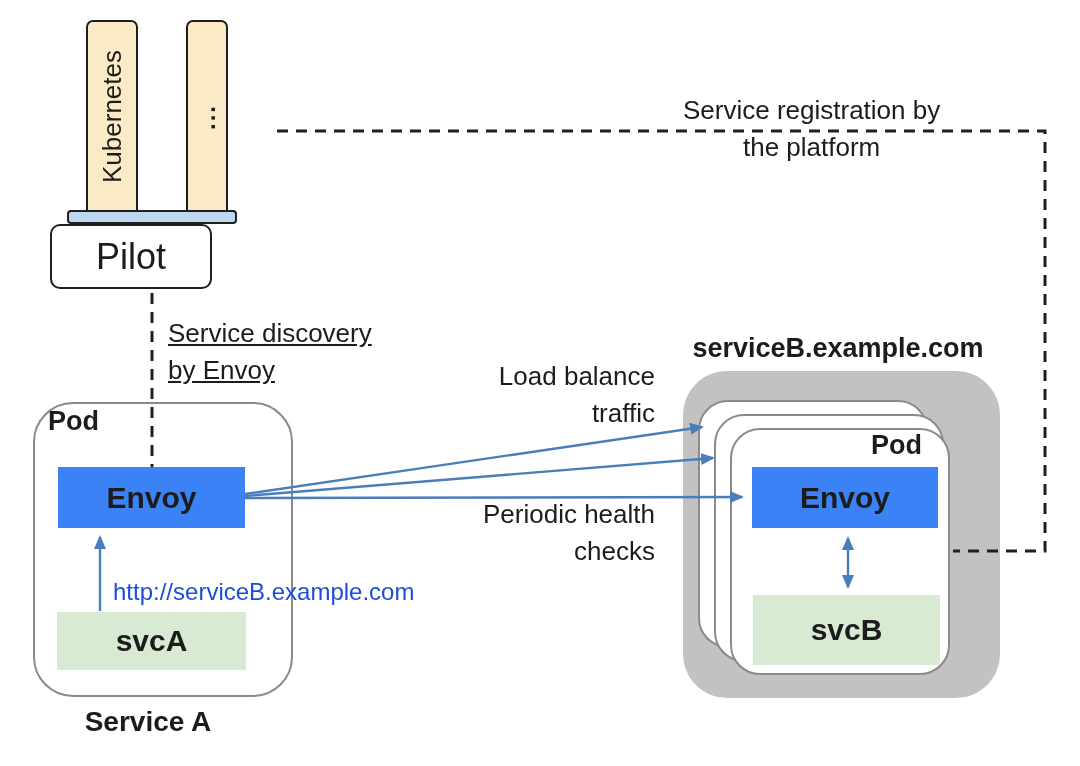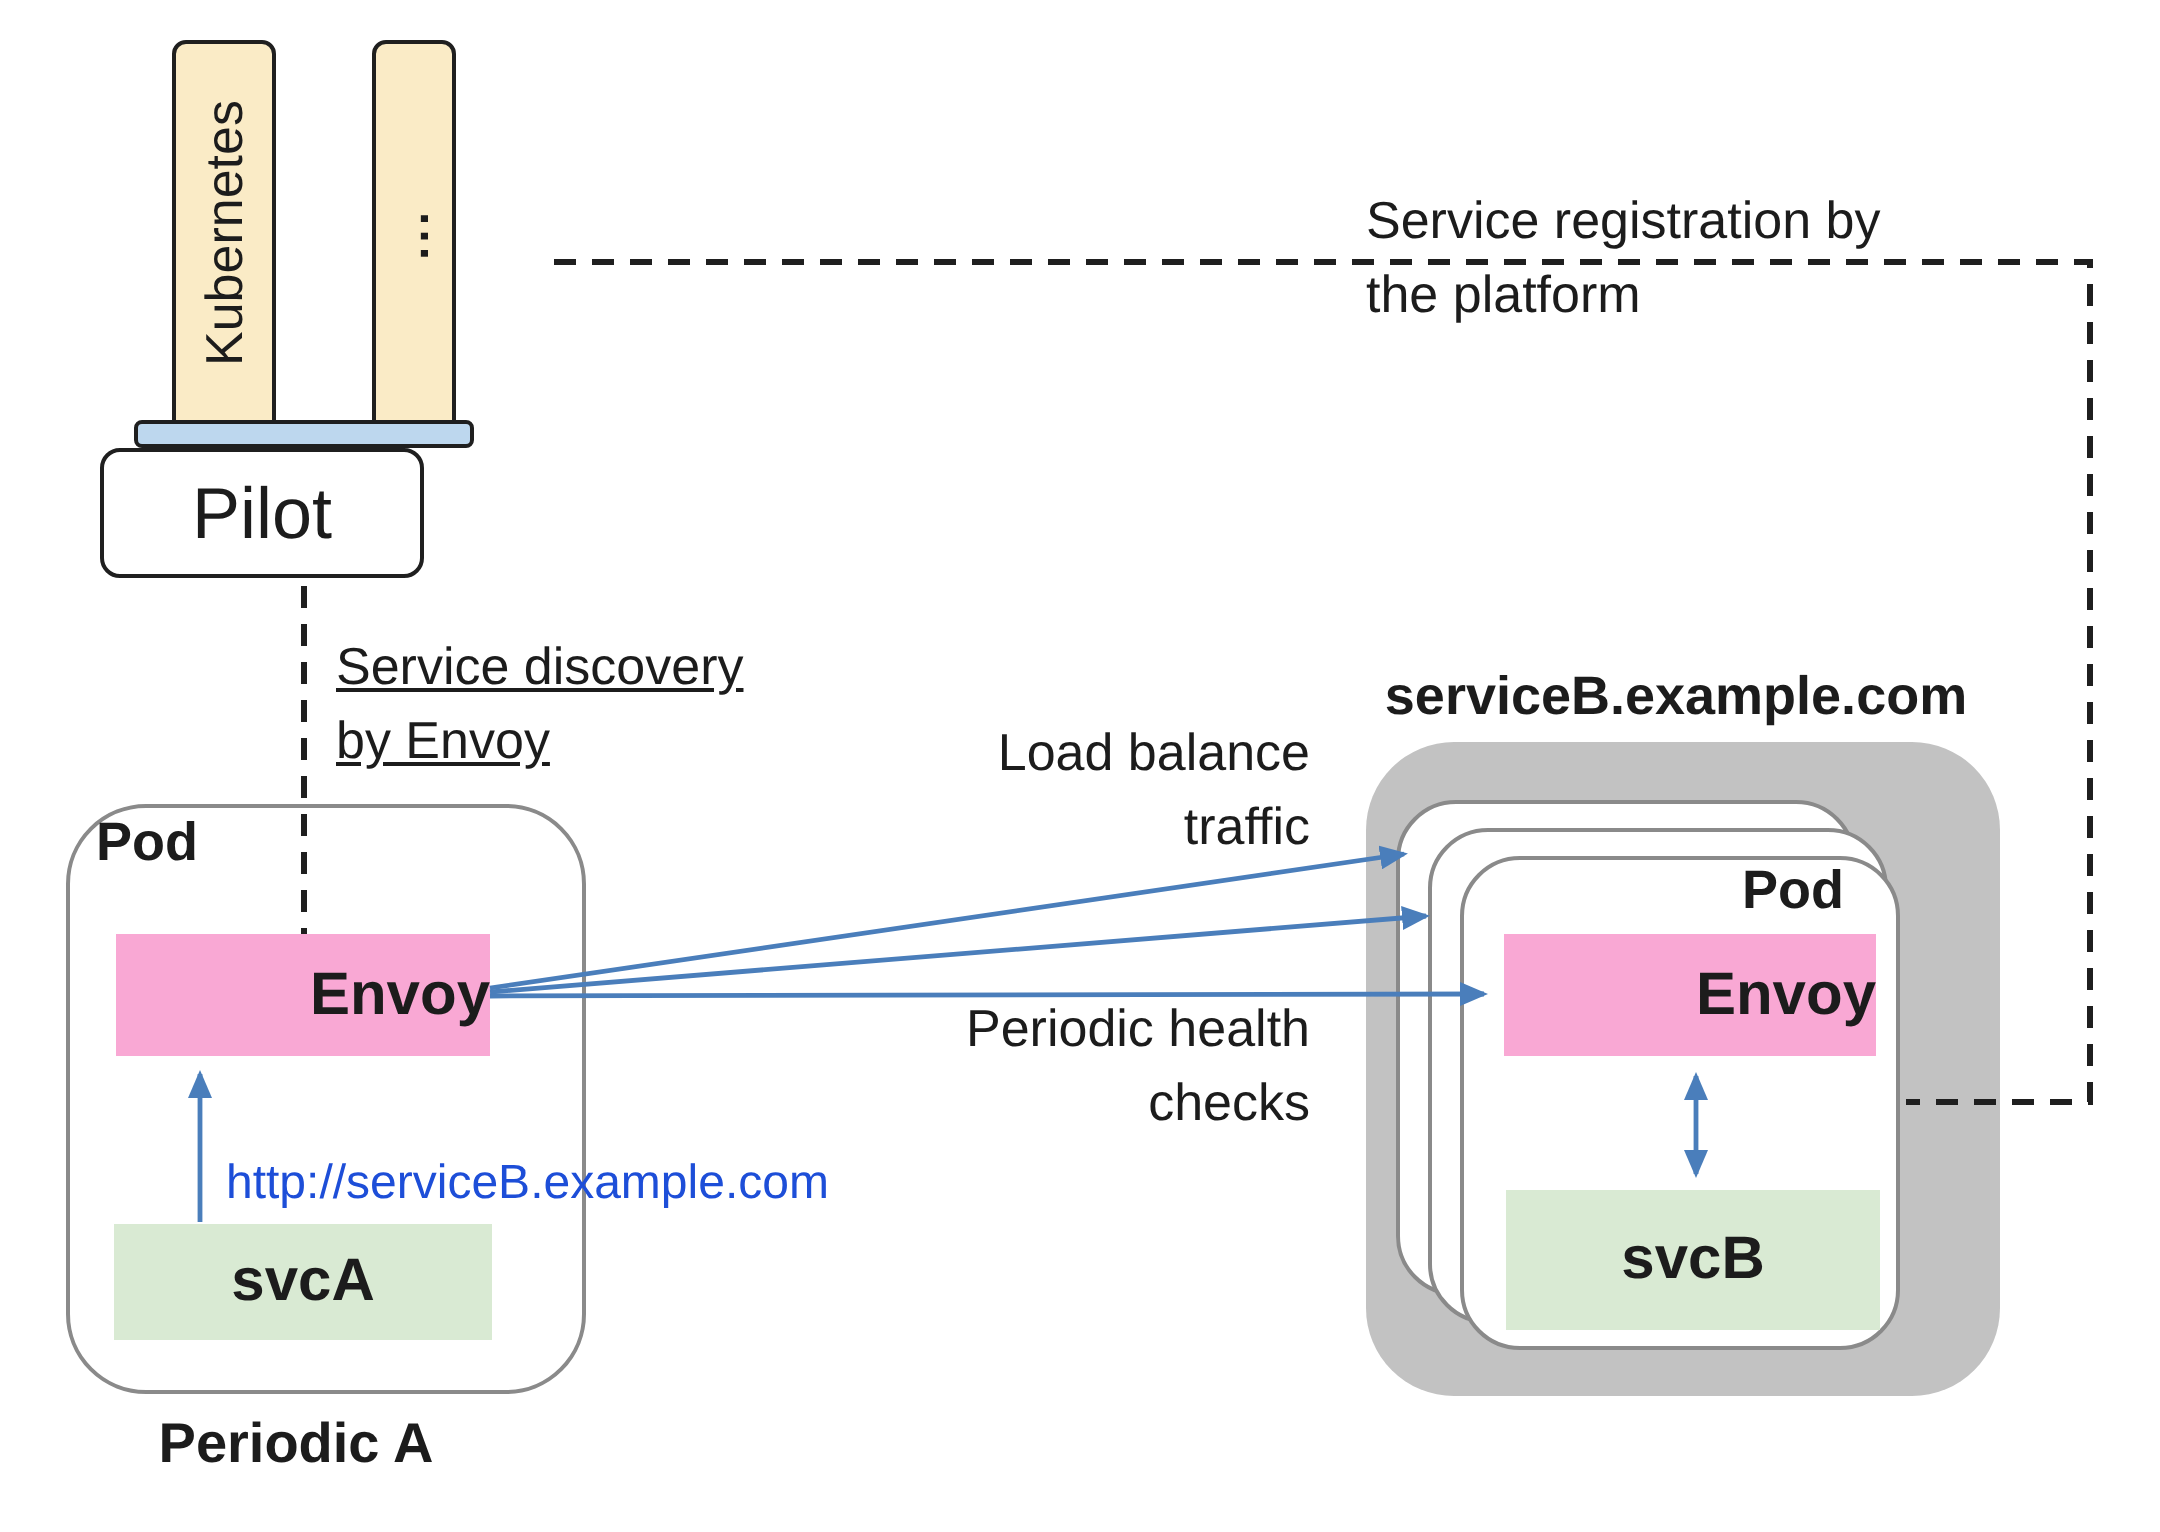--- a/index.html
+++ b/index.html
@@ -34,7 +34,7 @@
   }
   
   .ann{white-space:pre-line;font-size:26px;line-height:37px;color:#1c1c1c;}
-  #lbl-registration{left:683px;top:92px;}
+  #lbl-registration{left:683px;top:92px;text-align:center;}
   #lbl-discovery{left:168px;top:315px;text-decoration:underline;}
   #lbl-loadbalance{right:425px;top:358px;text-align:right;}
   #lbl-healthchecks{right:425px;top:496px;text-align:right;}

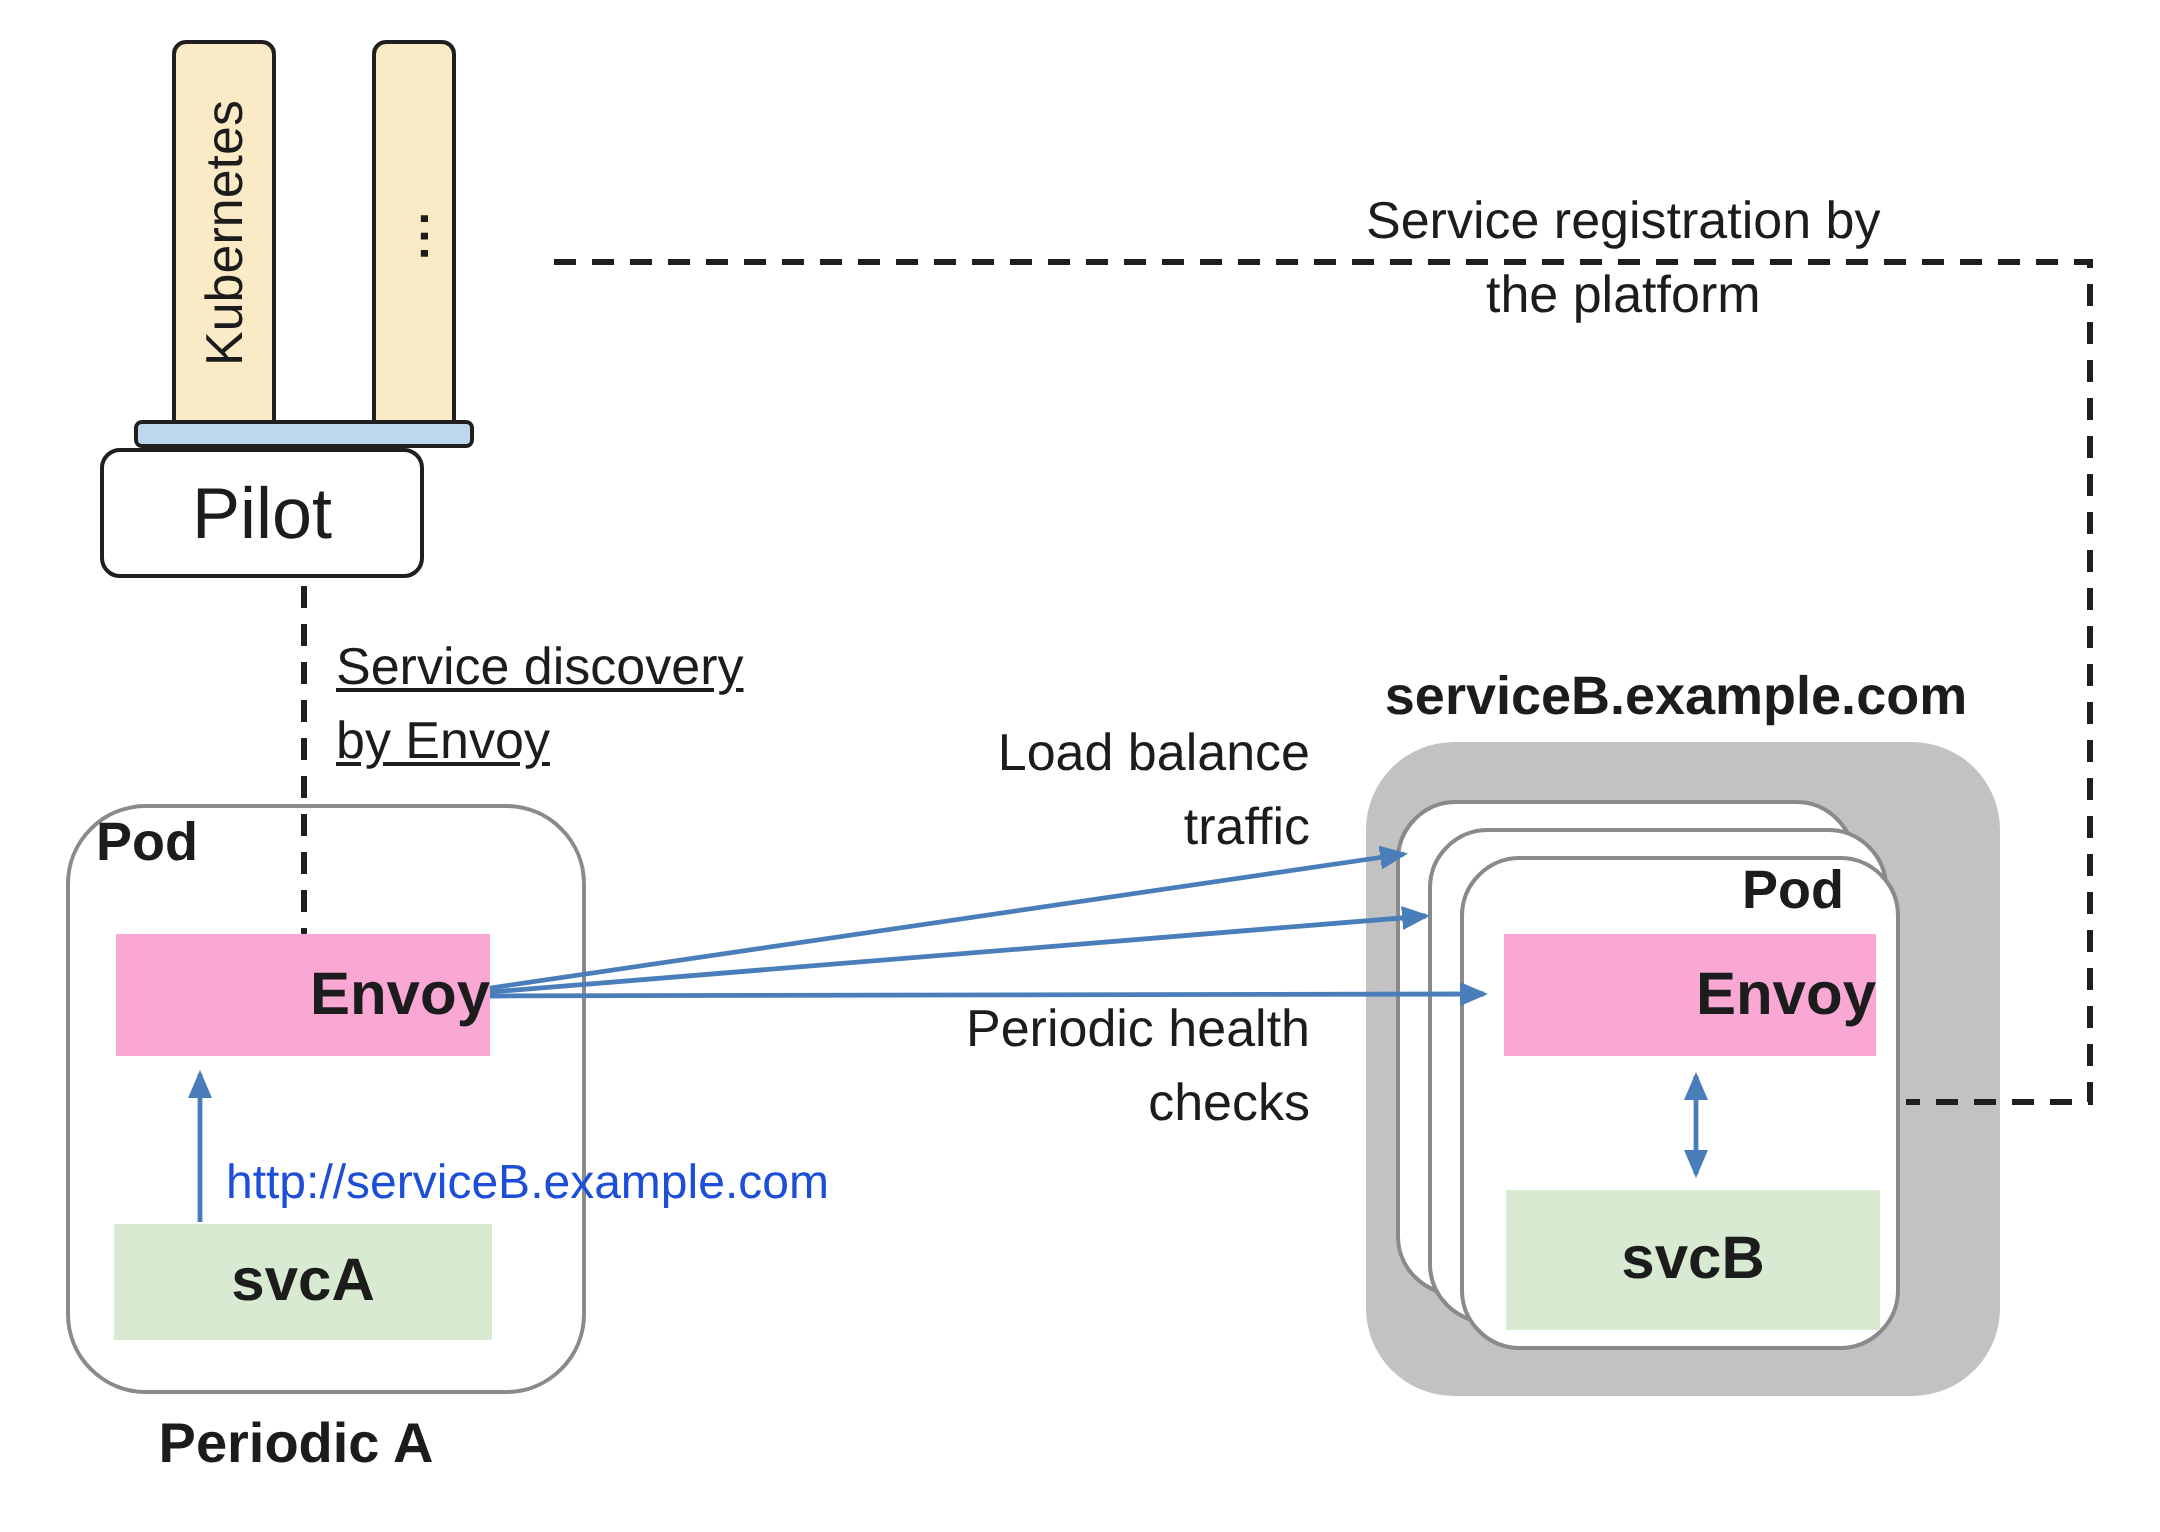--- a/index.html
+++ b/index.html
@@ -47,7 +47,7 @@
   .pod-label{font-size:27px;font-weight:700;}
   #pod-a-label{left:48px;top:406px;}
   .fillbox{display:flex;align-items:center;justify-content:center;font-weight:700;font-size:30px;}
-  .envoy{background:#f9a8d4;justify-content:flex-end;}
+  .envoy{background:#3b82f6;}
   .svc{background:#D9EAD3;}
   #envoy-a{left:58px;top:467px;width:187px;height:61px;}
   #svca{left:57px;top:612px;width:189px;height:58px;}

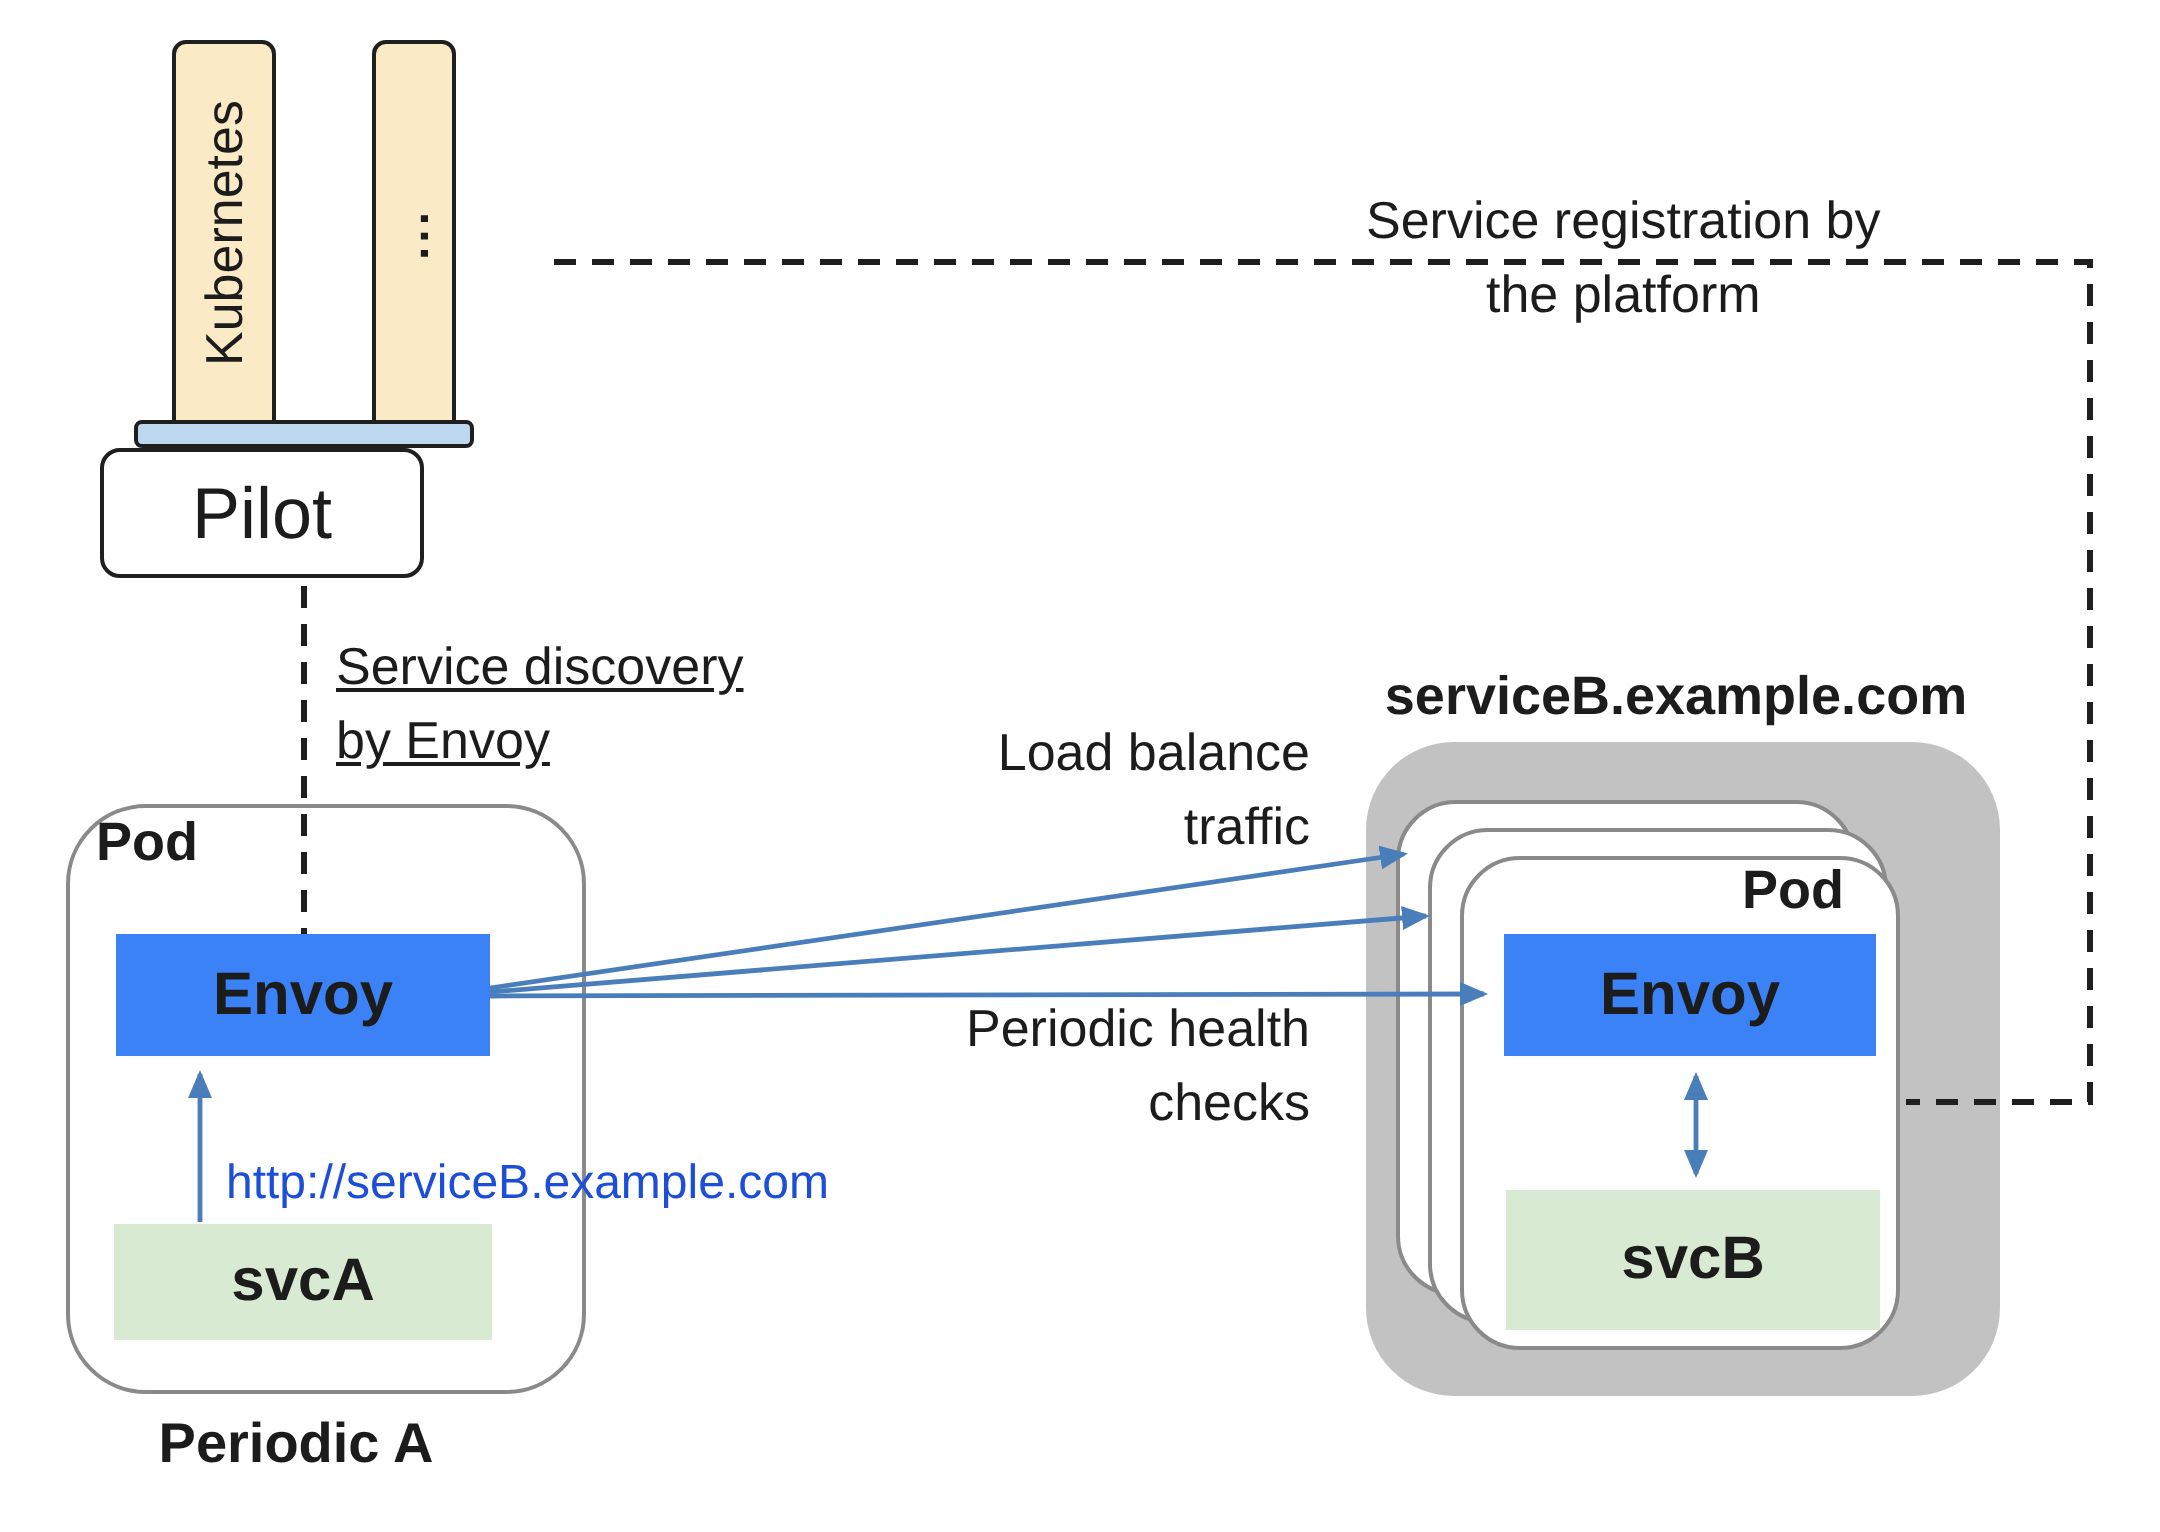--- a/index.html
+++ b/index.html
@@ -100,7 +100,7 @@
     <span>svcA</span>
   </div>
   <div class="abs ann" id="lbl-http">http://serviceB.example.com</div>
-  <div class="abs caption" id="caption-a">Periodic A</div>
+  <div class="abs caption" id="caption-a">Service A</div>
 
   <div class="abs" id="lbl-domain-b">serviceB.example.com</div>
   <div class="abs" id="cluster-b"></div>

